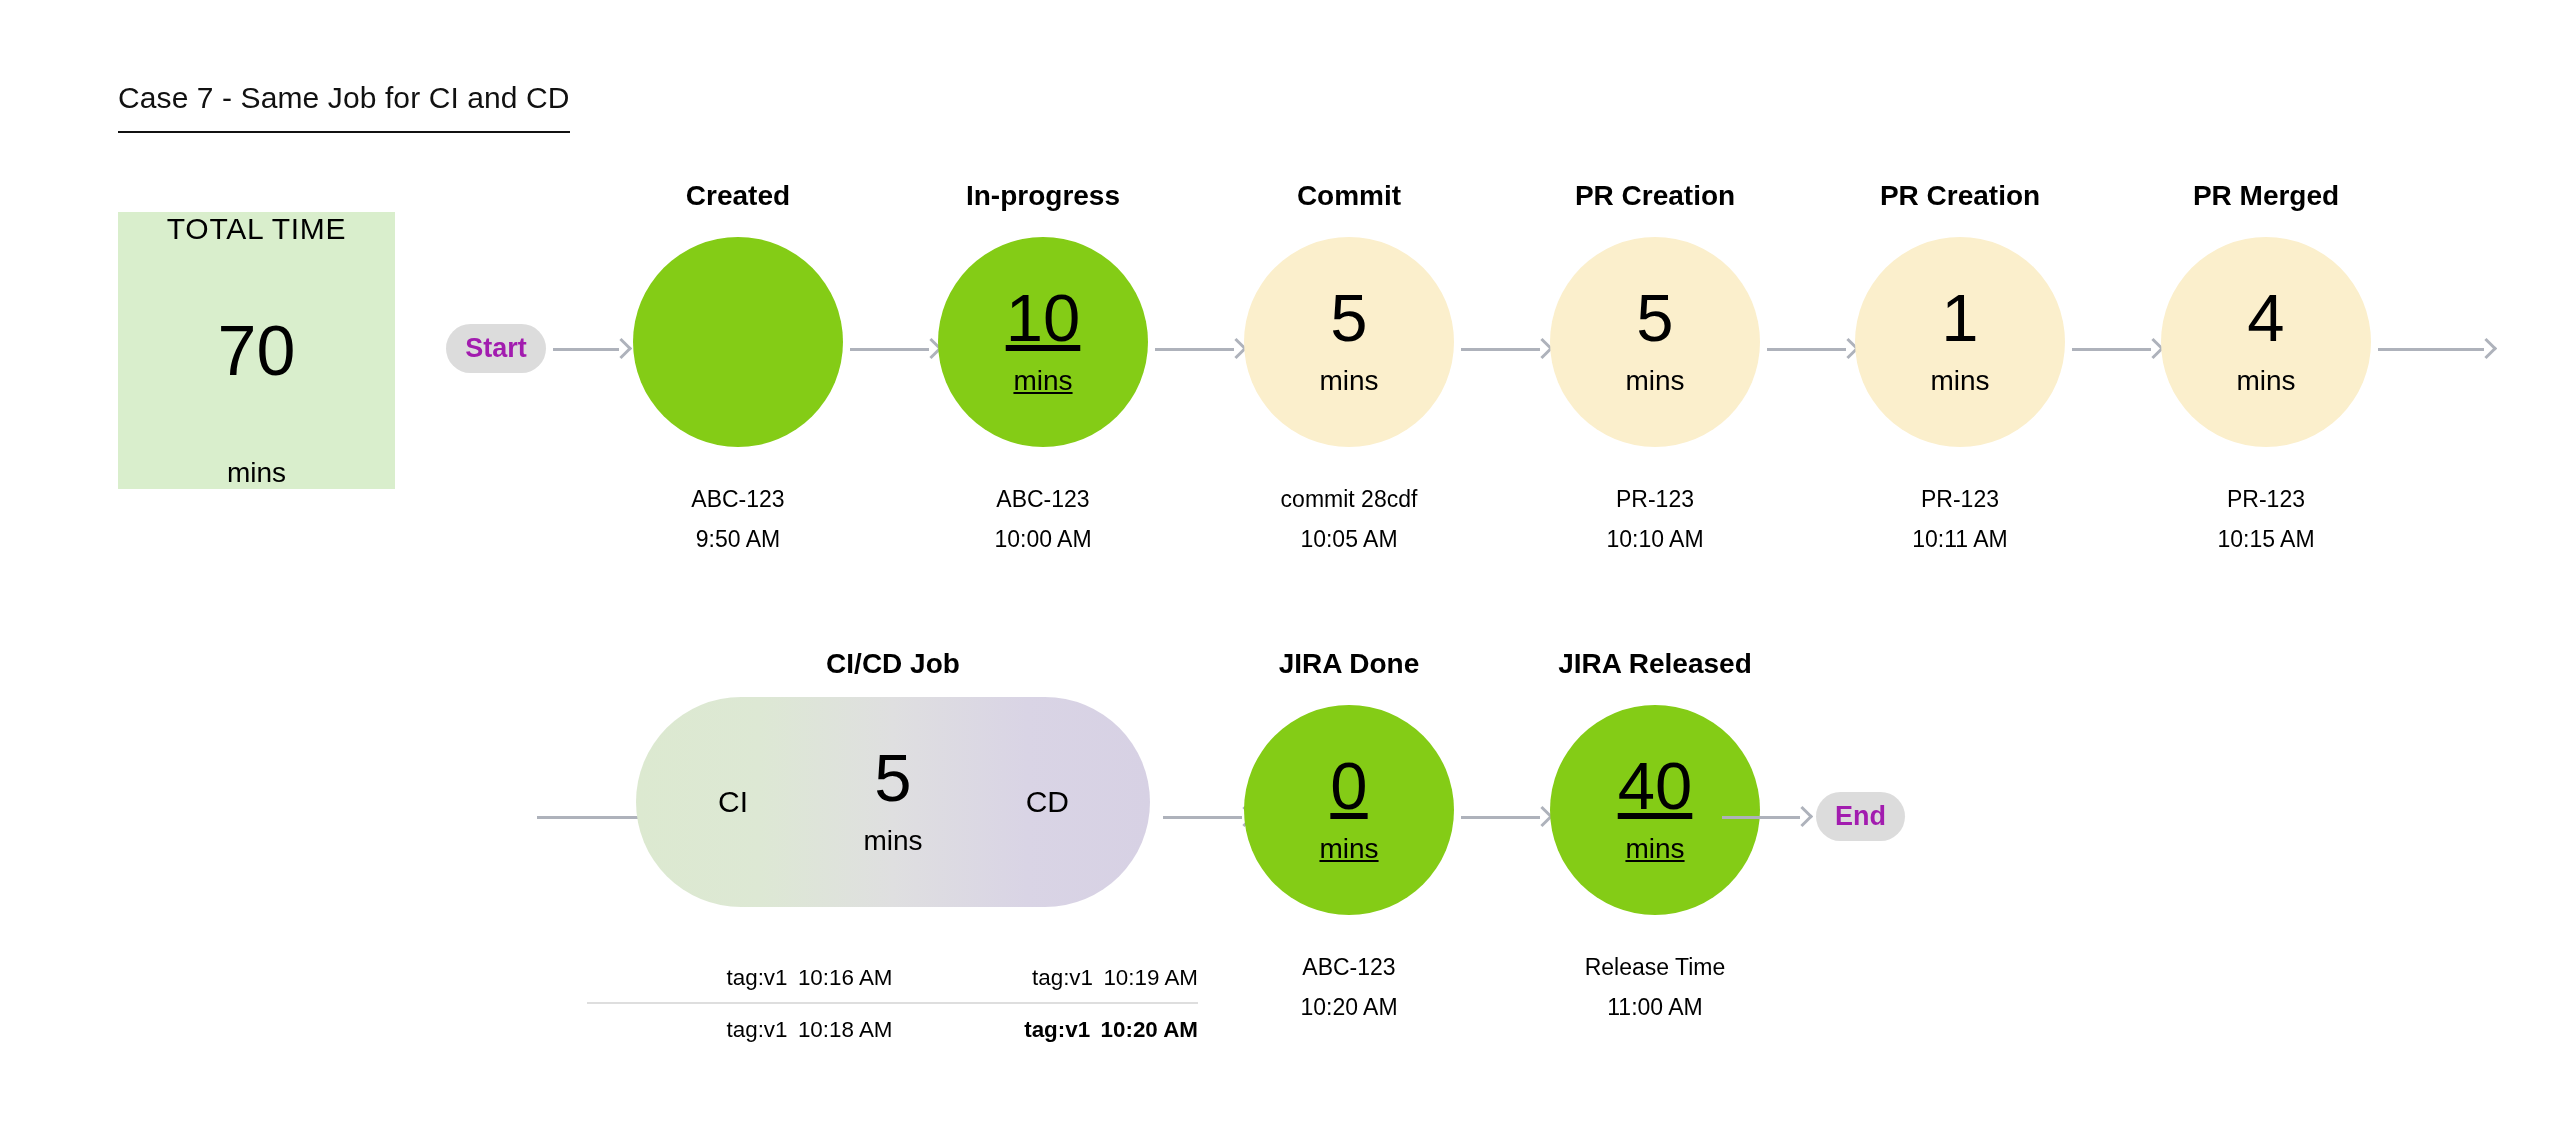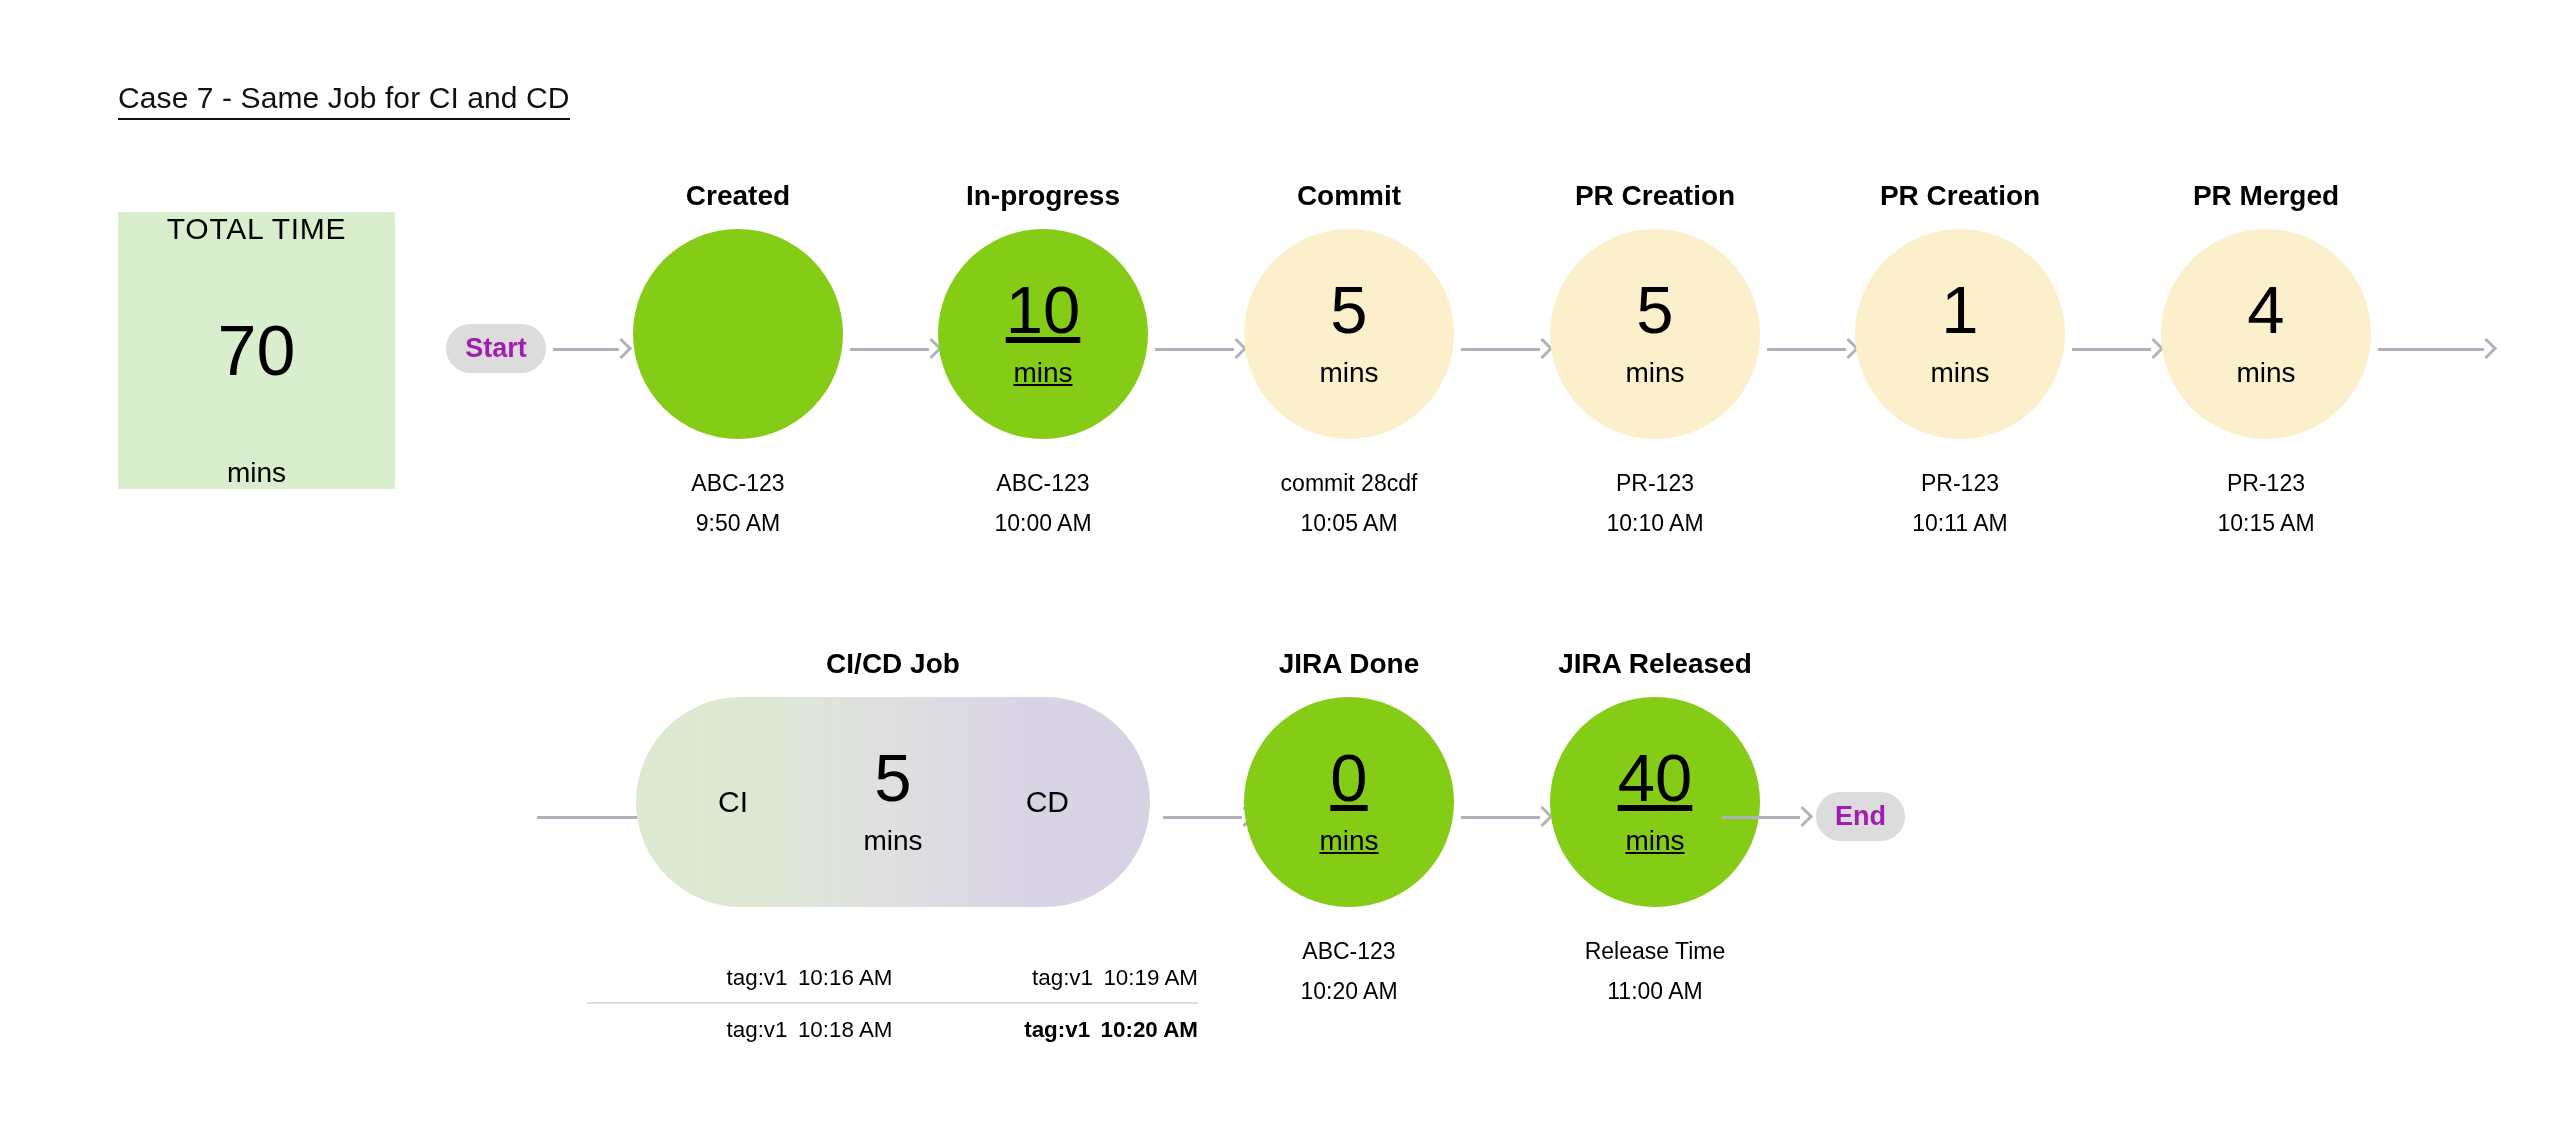--- a/index.html
+++ b/index.html
@@ -25,7 +25,7 @@
     letter-spacing: 0.1px;
     color: #111111;
     border-bottom: 2.2px solid #111111;
-    padding-bottom: 3px;
+    padding-bottom: 16px;
     white-space: nowrap;
   }
 

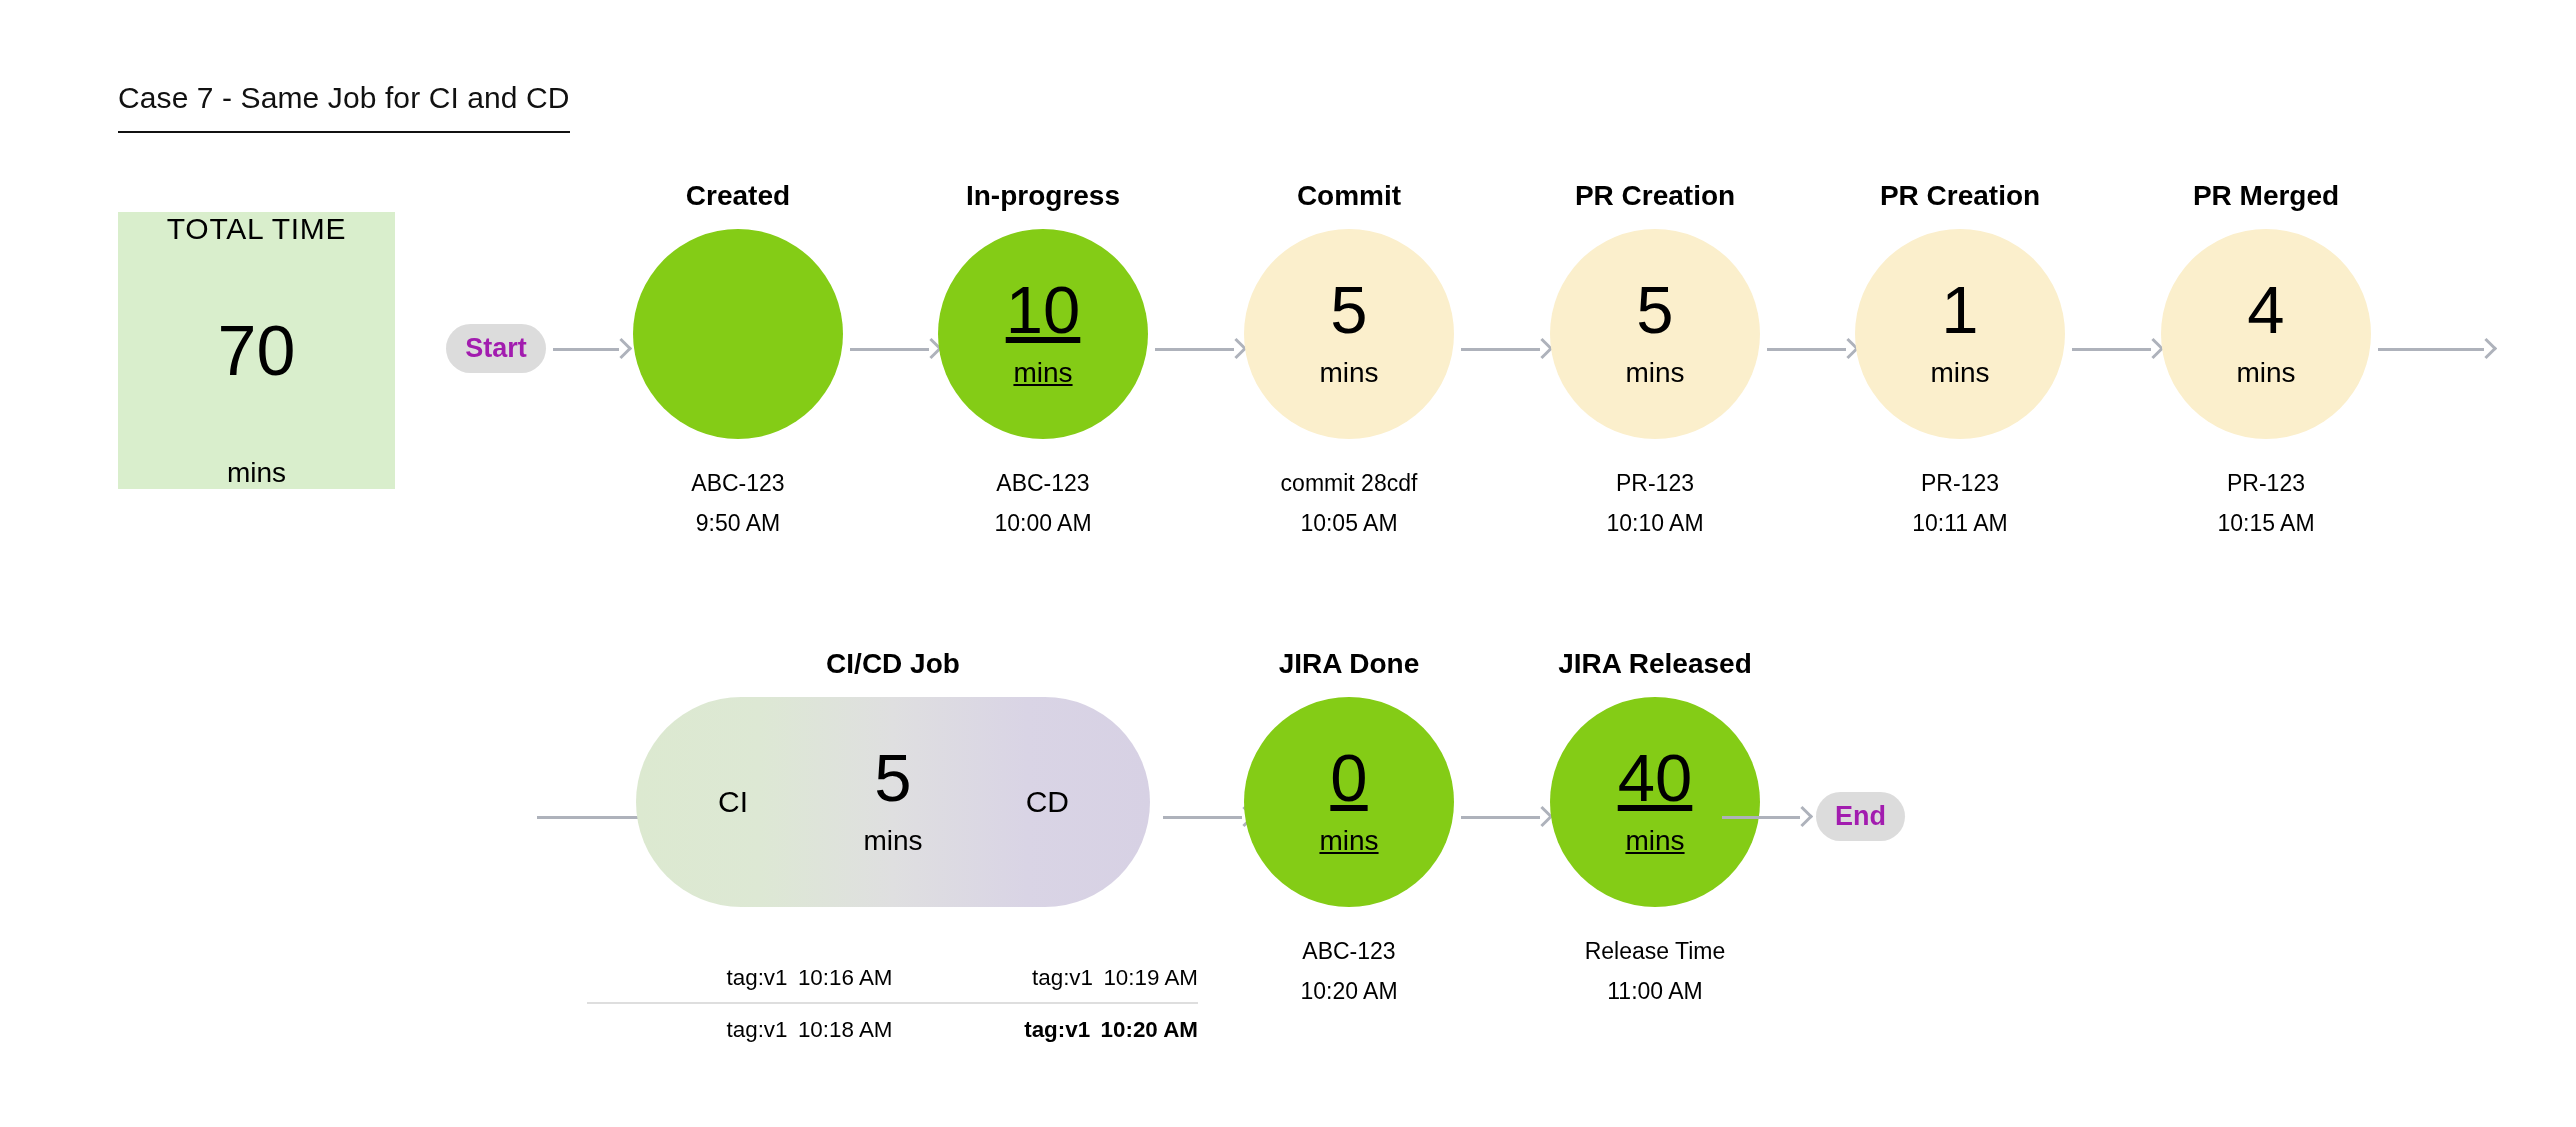--- a/index.html
+++ b/index.html
@@ -100,6 +100,7 @@
     display: flex;
     flex-direction: column;
     align-items: center;
+    gap: 8px;
   }
   .stage .stage-label {
     font-size: 28px;

